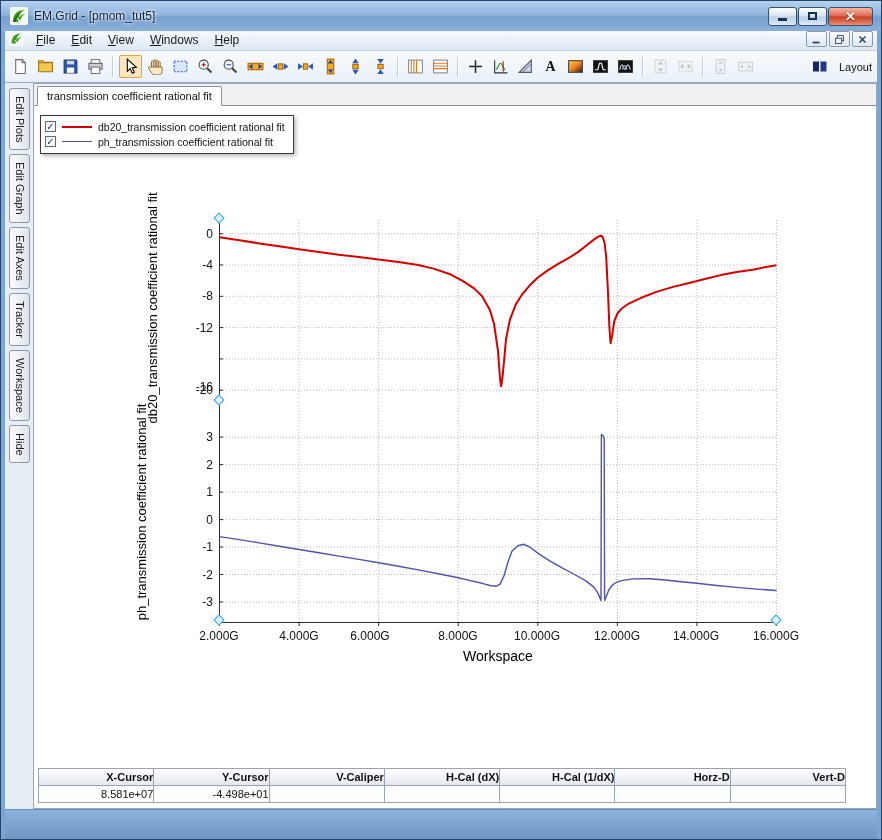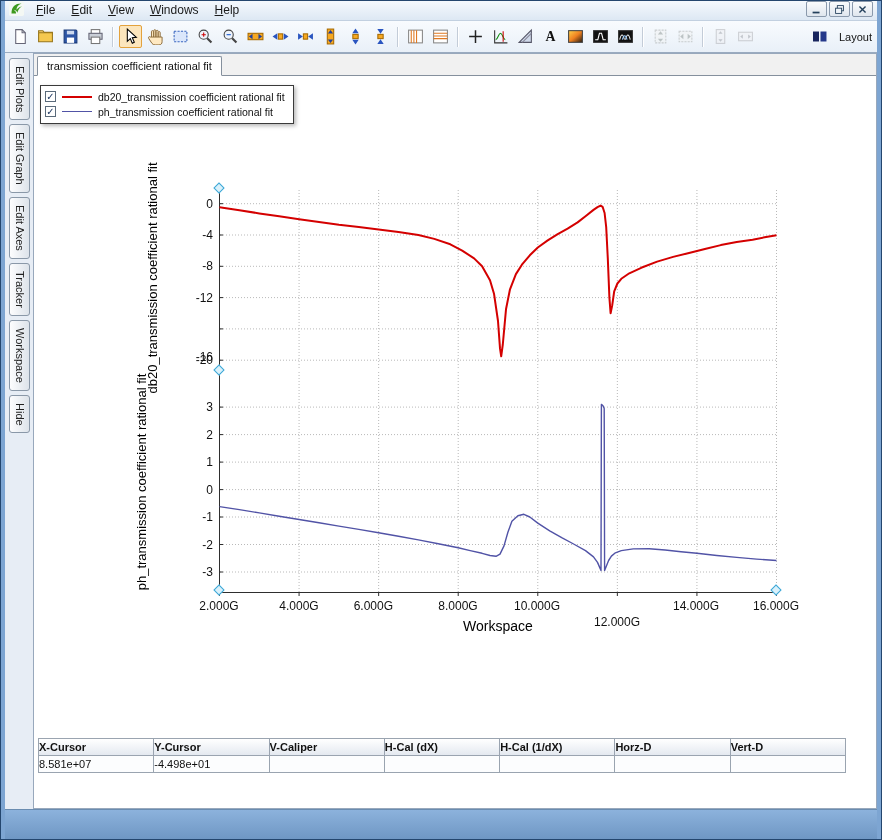--- a/index.html
+++ b/index.html
@@ -102,6 +102,27 @@
 
 <div class="window">
 
+  <div class="titlebar">
+    <span class="app-icon">
+      <svg viewBox="0 0 18 18">
+          <rect x="0" y="0" width="18" height="18" rx="2" fill="#f4f8f4"></rect>
+          <path d="M3 15C3 7 7 3 15 3 10.5 5 9 7.5 9 10.5 11.5 7.5 13.5 6.5 15.5 6.5 12.5 8 11 10.5 10 14 9 11.5 7.5 10.5 5.5 10.5 7.5 11.5 8.5 13 8.5 15z" fill="#3d9a1e"></path>
+          <path d="M3 15C4.5 10 7 7 12 5.5 8 8 6 11 5.5 15z" fill="#1f6a10"></path>
+        </svg>
+    </span>
+    <span class="title-text">EM.Grid - [pmom_tut5]</span>
+    <div class="winbtns">
+      <div class="wbtn minmax">
+          <span class="g-min"></span>
+        </div>
+      <div class="wbtn minmax">
+          <span class="g-max"></span>
+        </div>
+      <div class="wbtn close">
+          <span class="g-x">✕</span>
+        </div>
+    </div>
+  </div>
 
   <div class="frame-mid">
     <div class="menubar">

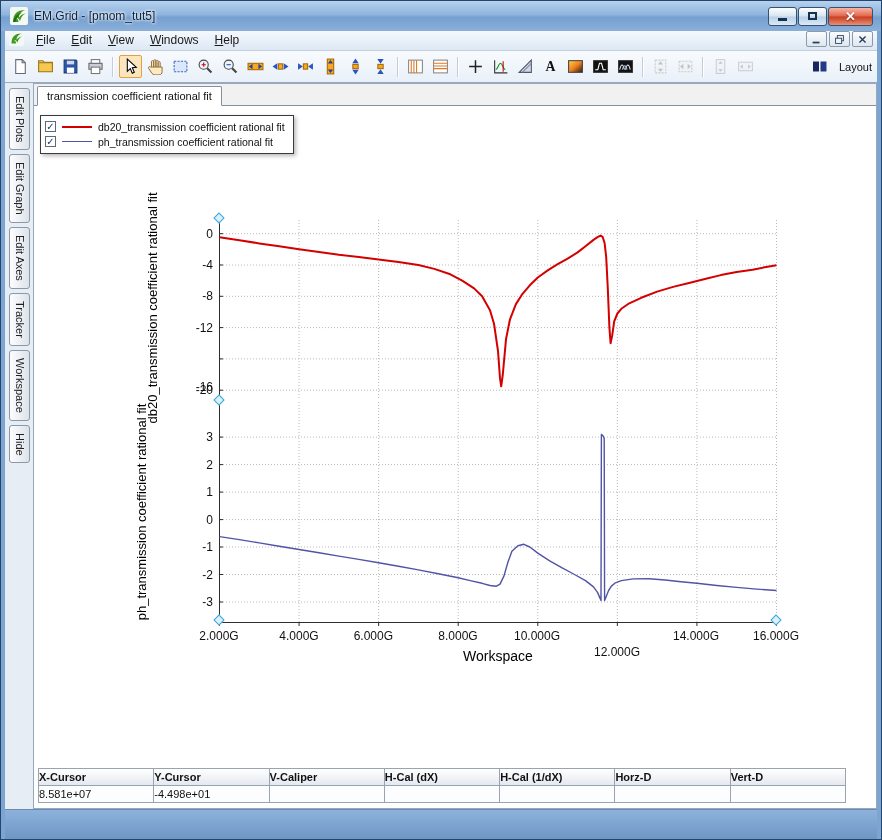--- a/index.html
+++ b/index.html
@@ -486,7 +486,7 @@
           <div class="ytick" style="top: 511px;">-3</div>
           <div class="xtick" style="left: 153px;">2.000G</div>
           <div class="xtick" style="left: 233px;">4.000G</div>
-          <div class="xtick" style="left: 295px; text-align: right;">6.000G</div>
+          <div class="xtick" style="left: 304px;">6.000G</div>
           <div class="xtick" style="left: 392px; text-align: center;">8.000G</div>
           <div class="xtick" style="left: 471px;">10.000G</div>
           <div class="xtick" style="left: 551px; margin-top: 16px;">12.000G</div>

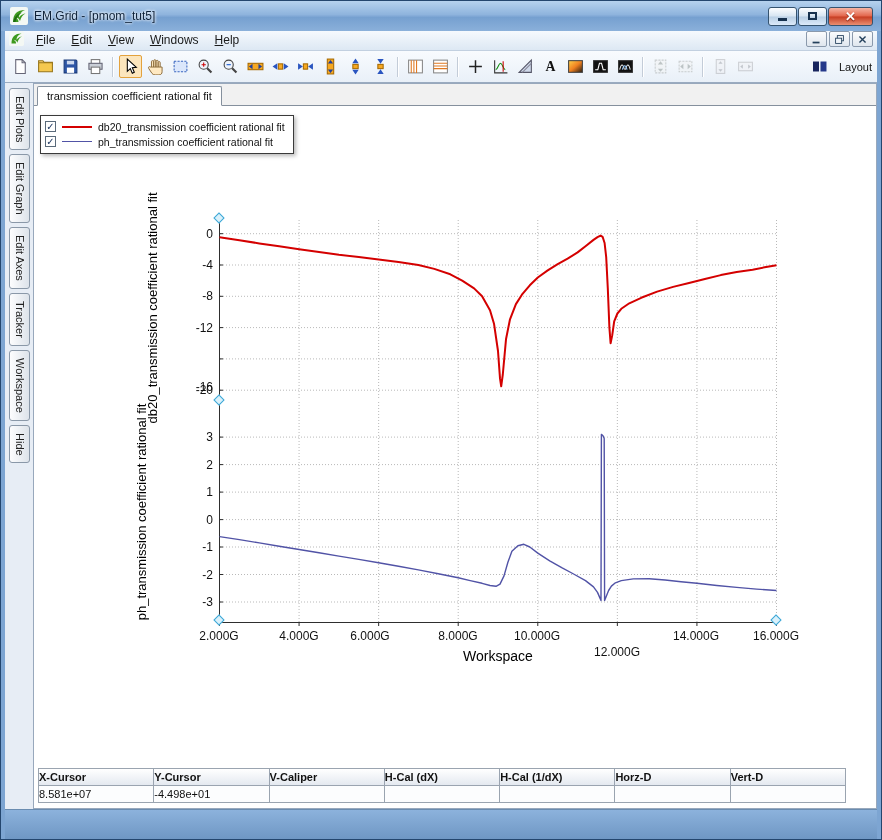--- a/index.html
+++ b/index.html
@@ -489,7 +489,7 @@
           <div class="xtick" style="left: 304px;">6.000G</div>
           <div class="xtick" style="left: 392px; text-align: center;">8.000G</div>
           <div class="xtick" style="left: 471px;">10.000G</div>
-          <div class="xtick" style="left: 551px; margin-top: 16px;">12.000G</div>
+          <div class="xtick" style="left: 551px;">12.000G</div>
           <div class="xtick" style="left: 630px;">14.000G</div>
           <div class="xtick" style="left: 710px;">16.000G</div>
         </div>

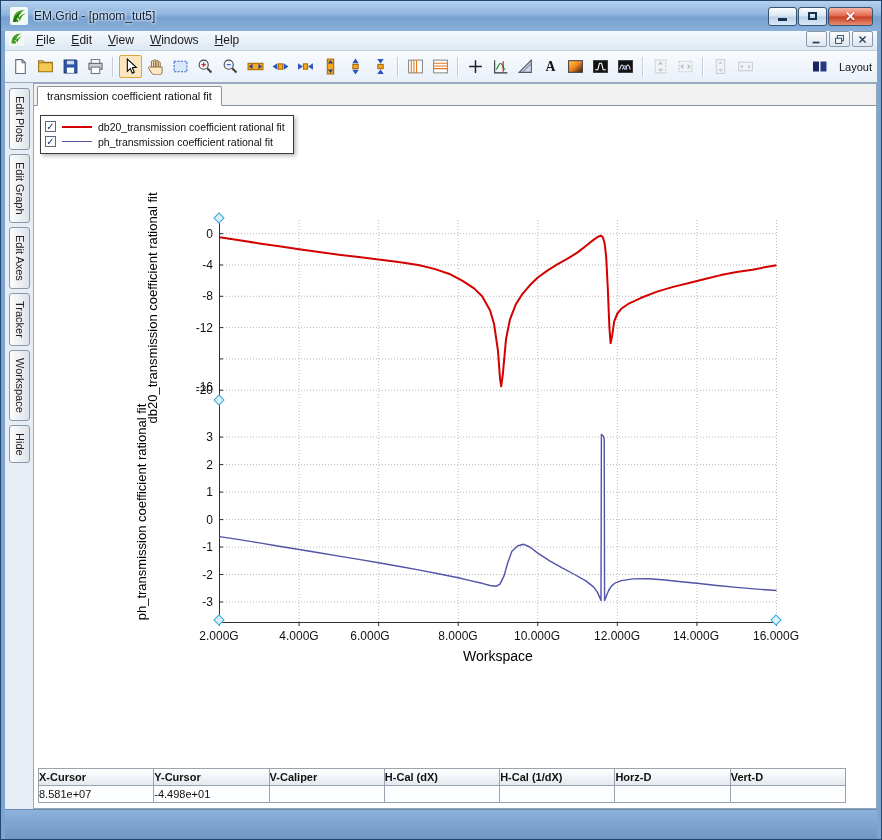--- a/index.html
+++ b/index.html
@@ -91,7 +91,7 @@
   .cursors{position:absolute;left:4px;top:684px;width:808px;border-top:1px solid #9aa4b0;border-left:1px solid #9aa4b0;}
   .crow{display:grid;grid-template-columns:repeat(7,1fr);}
   .ccell{border-right:1px solid #9aa4b0;border-bottom:1px solid #9aa4b0;height:17px;font-size:11px;
-    text-align:left;padding-top:2px;overflow:hidden;white-space:nowrap;}
+    text-align:right;padding-top:2px;overflow:hidden;white-space:nowrap;}
   .chead .ccell{background:linear-gradient(#ffffff,#e4e9f0);font-weight:bold;color:#111;}
   .cvals .ccell{background:#fcfdfe;color:#111;}
 

